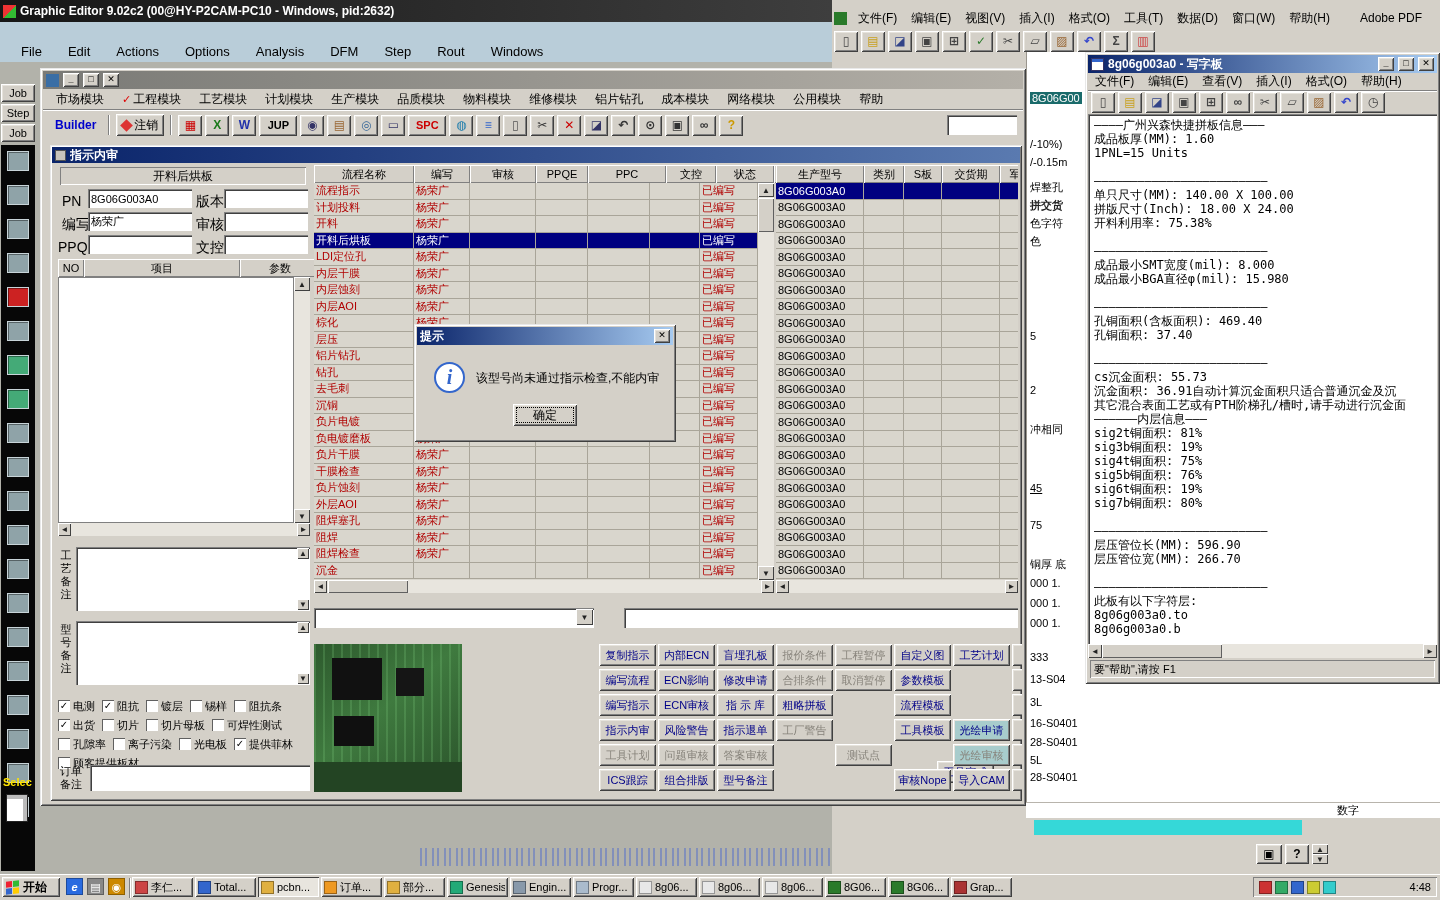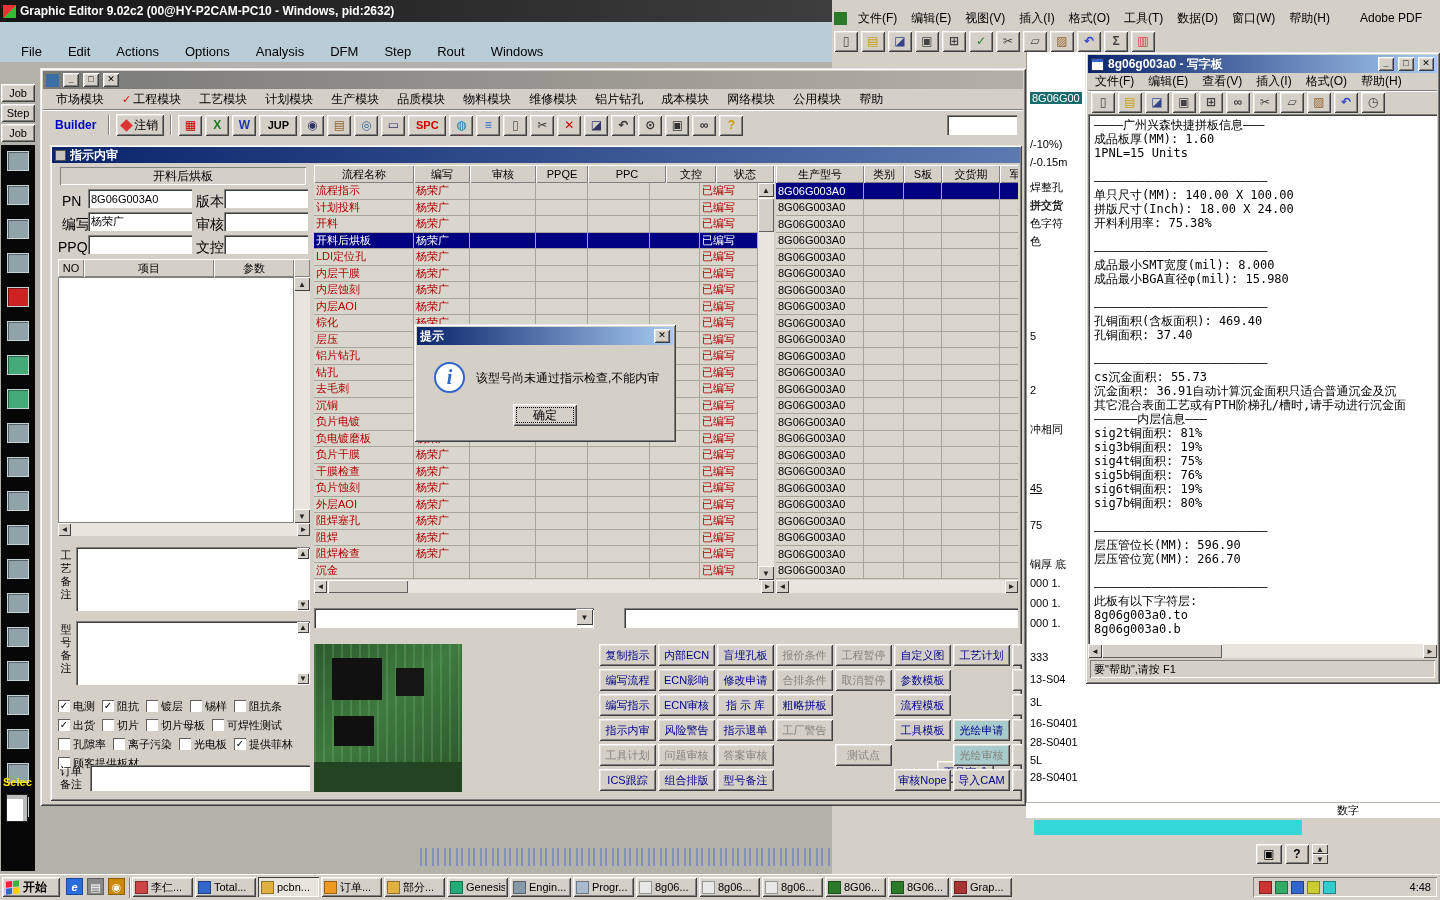--- a/index.html
+++ b/index.html
@@ -287,7 +287,7 @@
 
       <div class="a hrow" id="it-head" style="left:8px;top:114px">
           <div class="th" style="width: 26px;">NO</div>
-          <div class="th" style="width: 130px;">项目</div>
+          <div class="th" style="width: 156px;">项目</div>
           <div class="th" style="width: 80px;">参数</div>
           <div class="th" style="width: 16px;"></div>
         </div>

